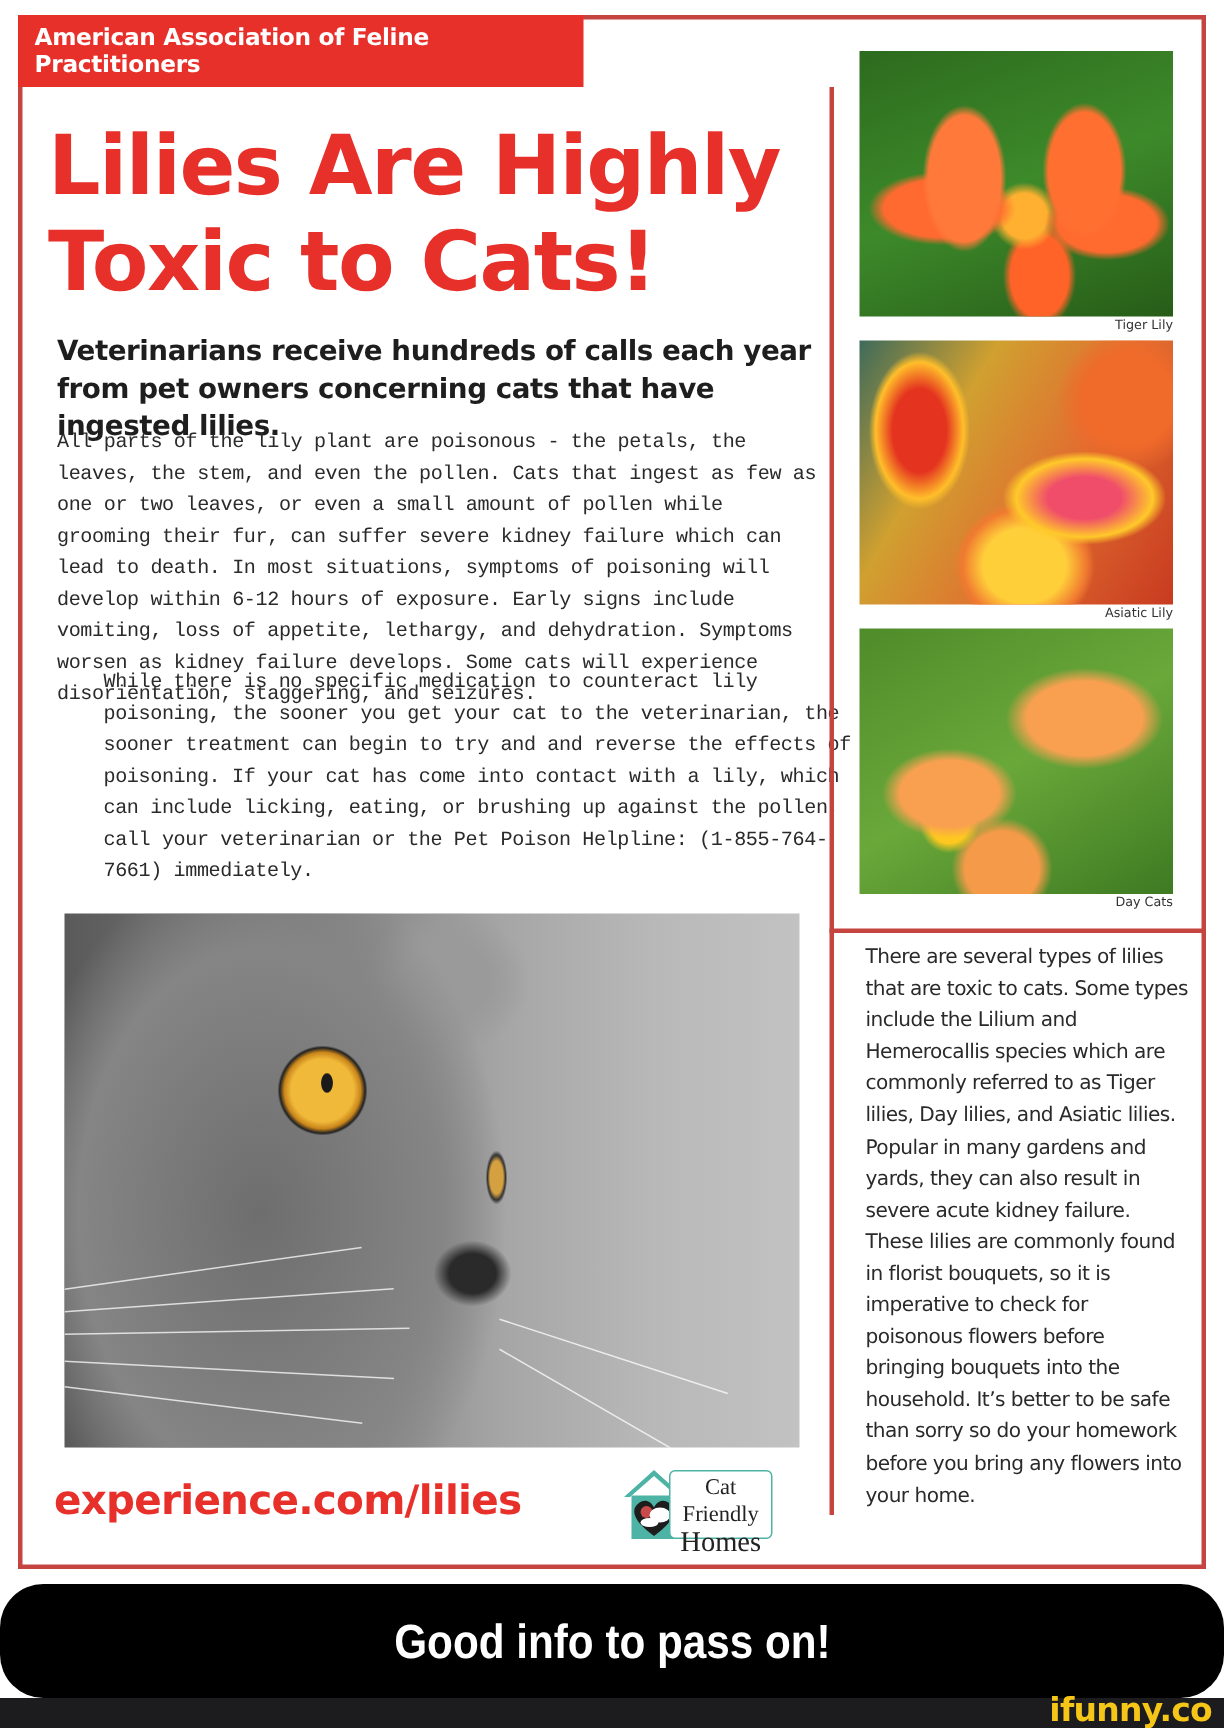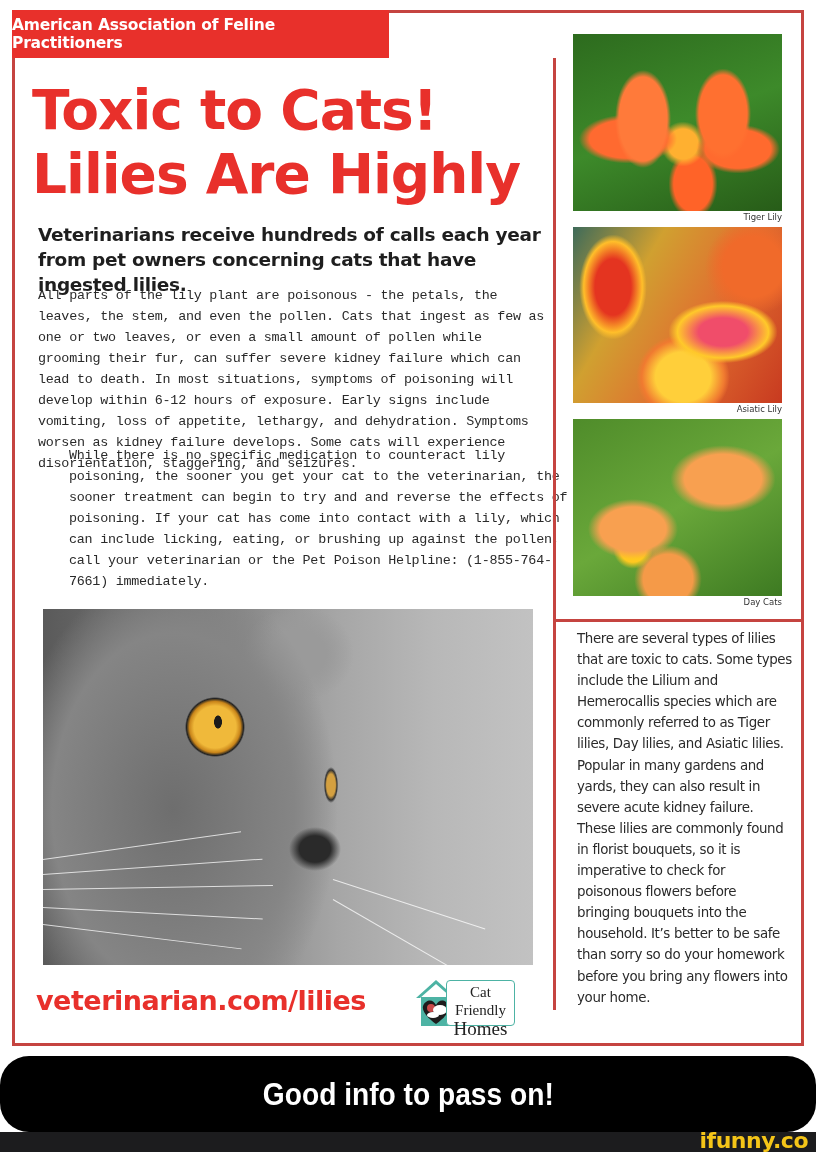--- a/index.html
+++ b/index.html
@@ -14,7 +14,7 @@
     position: absolute; left: 12px; top: 10px; width: 377px; height: 48px;
     background: #e8302b;
     color: #fff; font-weight: bold; font-size: 15.5px;
-    display: flex; align-items: center; 
+    display: flex; align-items: center; padding-left: 11px;
     font-family: "DejaVu Sans", sans-serif; letter-spacing: -0.2px;
   }
   .headline {

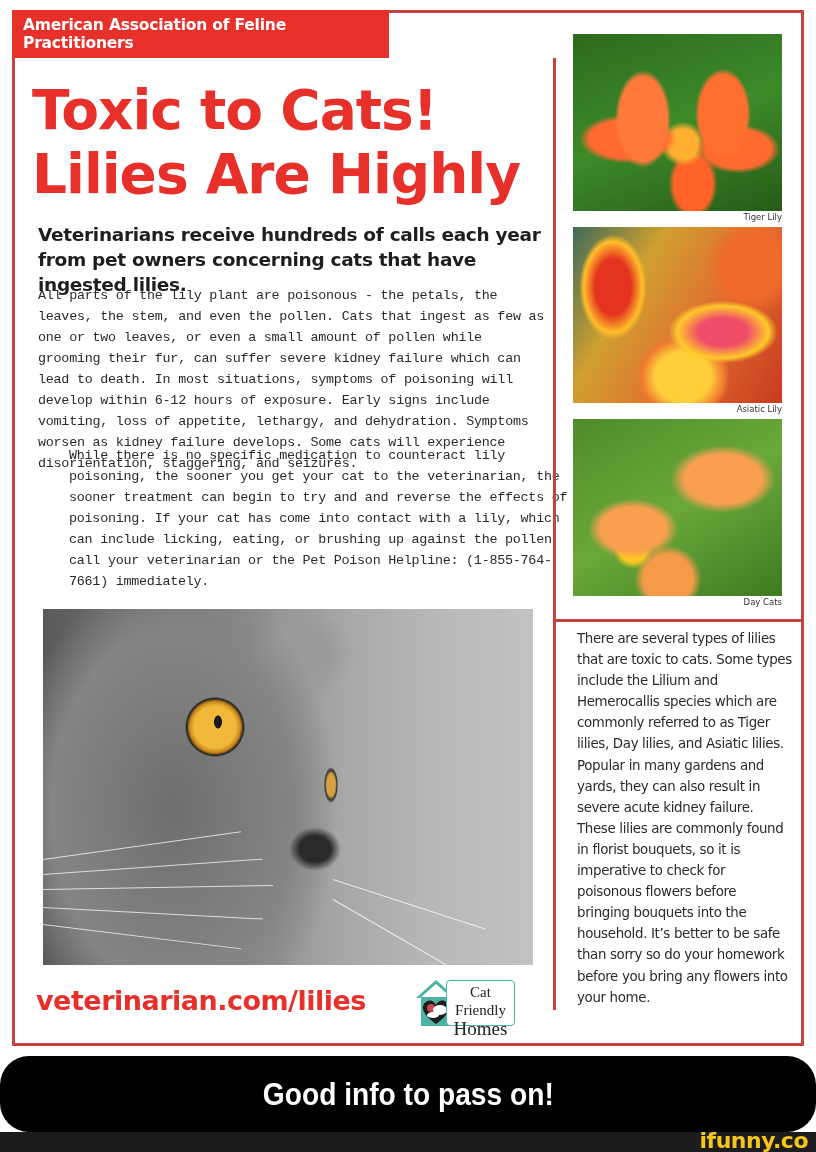--- a/index.html
+++ b/index.html
@@ -138,8 +138,8 @@
 </div>
 
 <h1 class="headline">
+  <div>Lilies Are Highly</div>
   <div>Toxic to Cats!</div>
-  <div>Lilies Are Highly</div>
 </h1>
 
 <p class="subhead">Veterinarians receive hundreds of calls each year from pet owners concerning cats that have ingested lilies.</p>

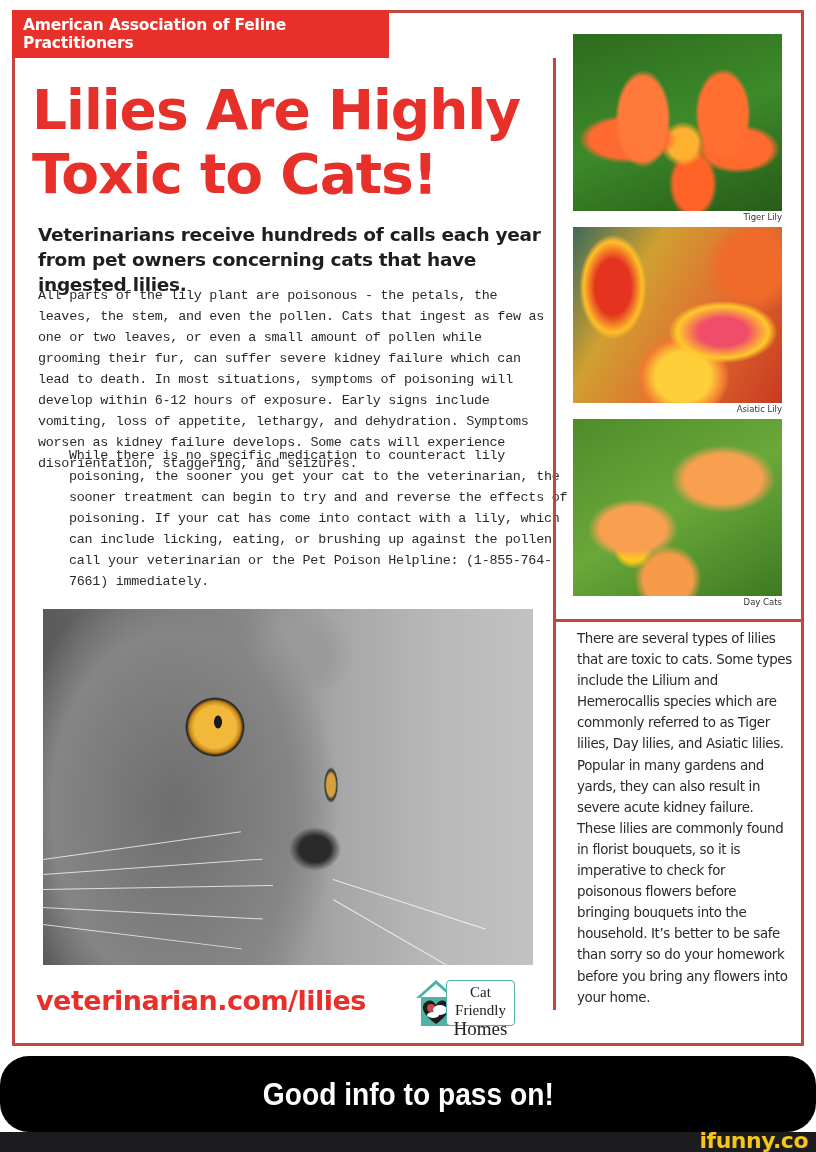--- a/index.html
+++ b/index.html
@@ -157,7 +157,7 @@
   <div class="whisker" style="left:290px;top:290px;width:150px;transform:rotate(30deg)"></div>
 </div>
 
-<div class="url-text">veterinarian.com/lilies</div>
+<div class="url-text">experience.com/lilies</div>
 
 <div class="logo">
   <svg class="logo-house" viewBox="0 0 44 50" width="44" height="50">

